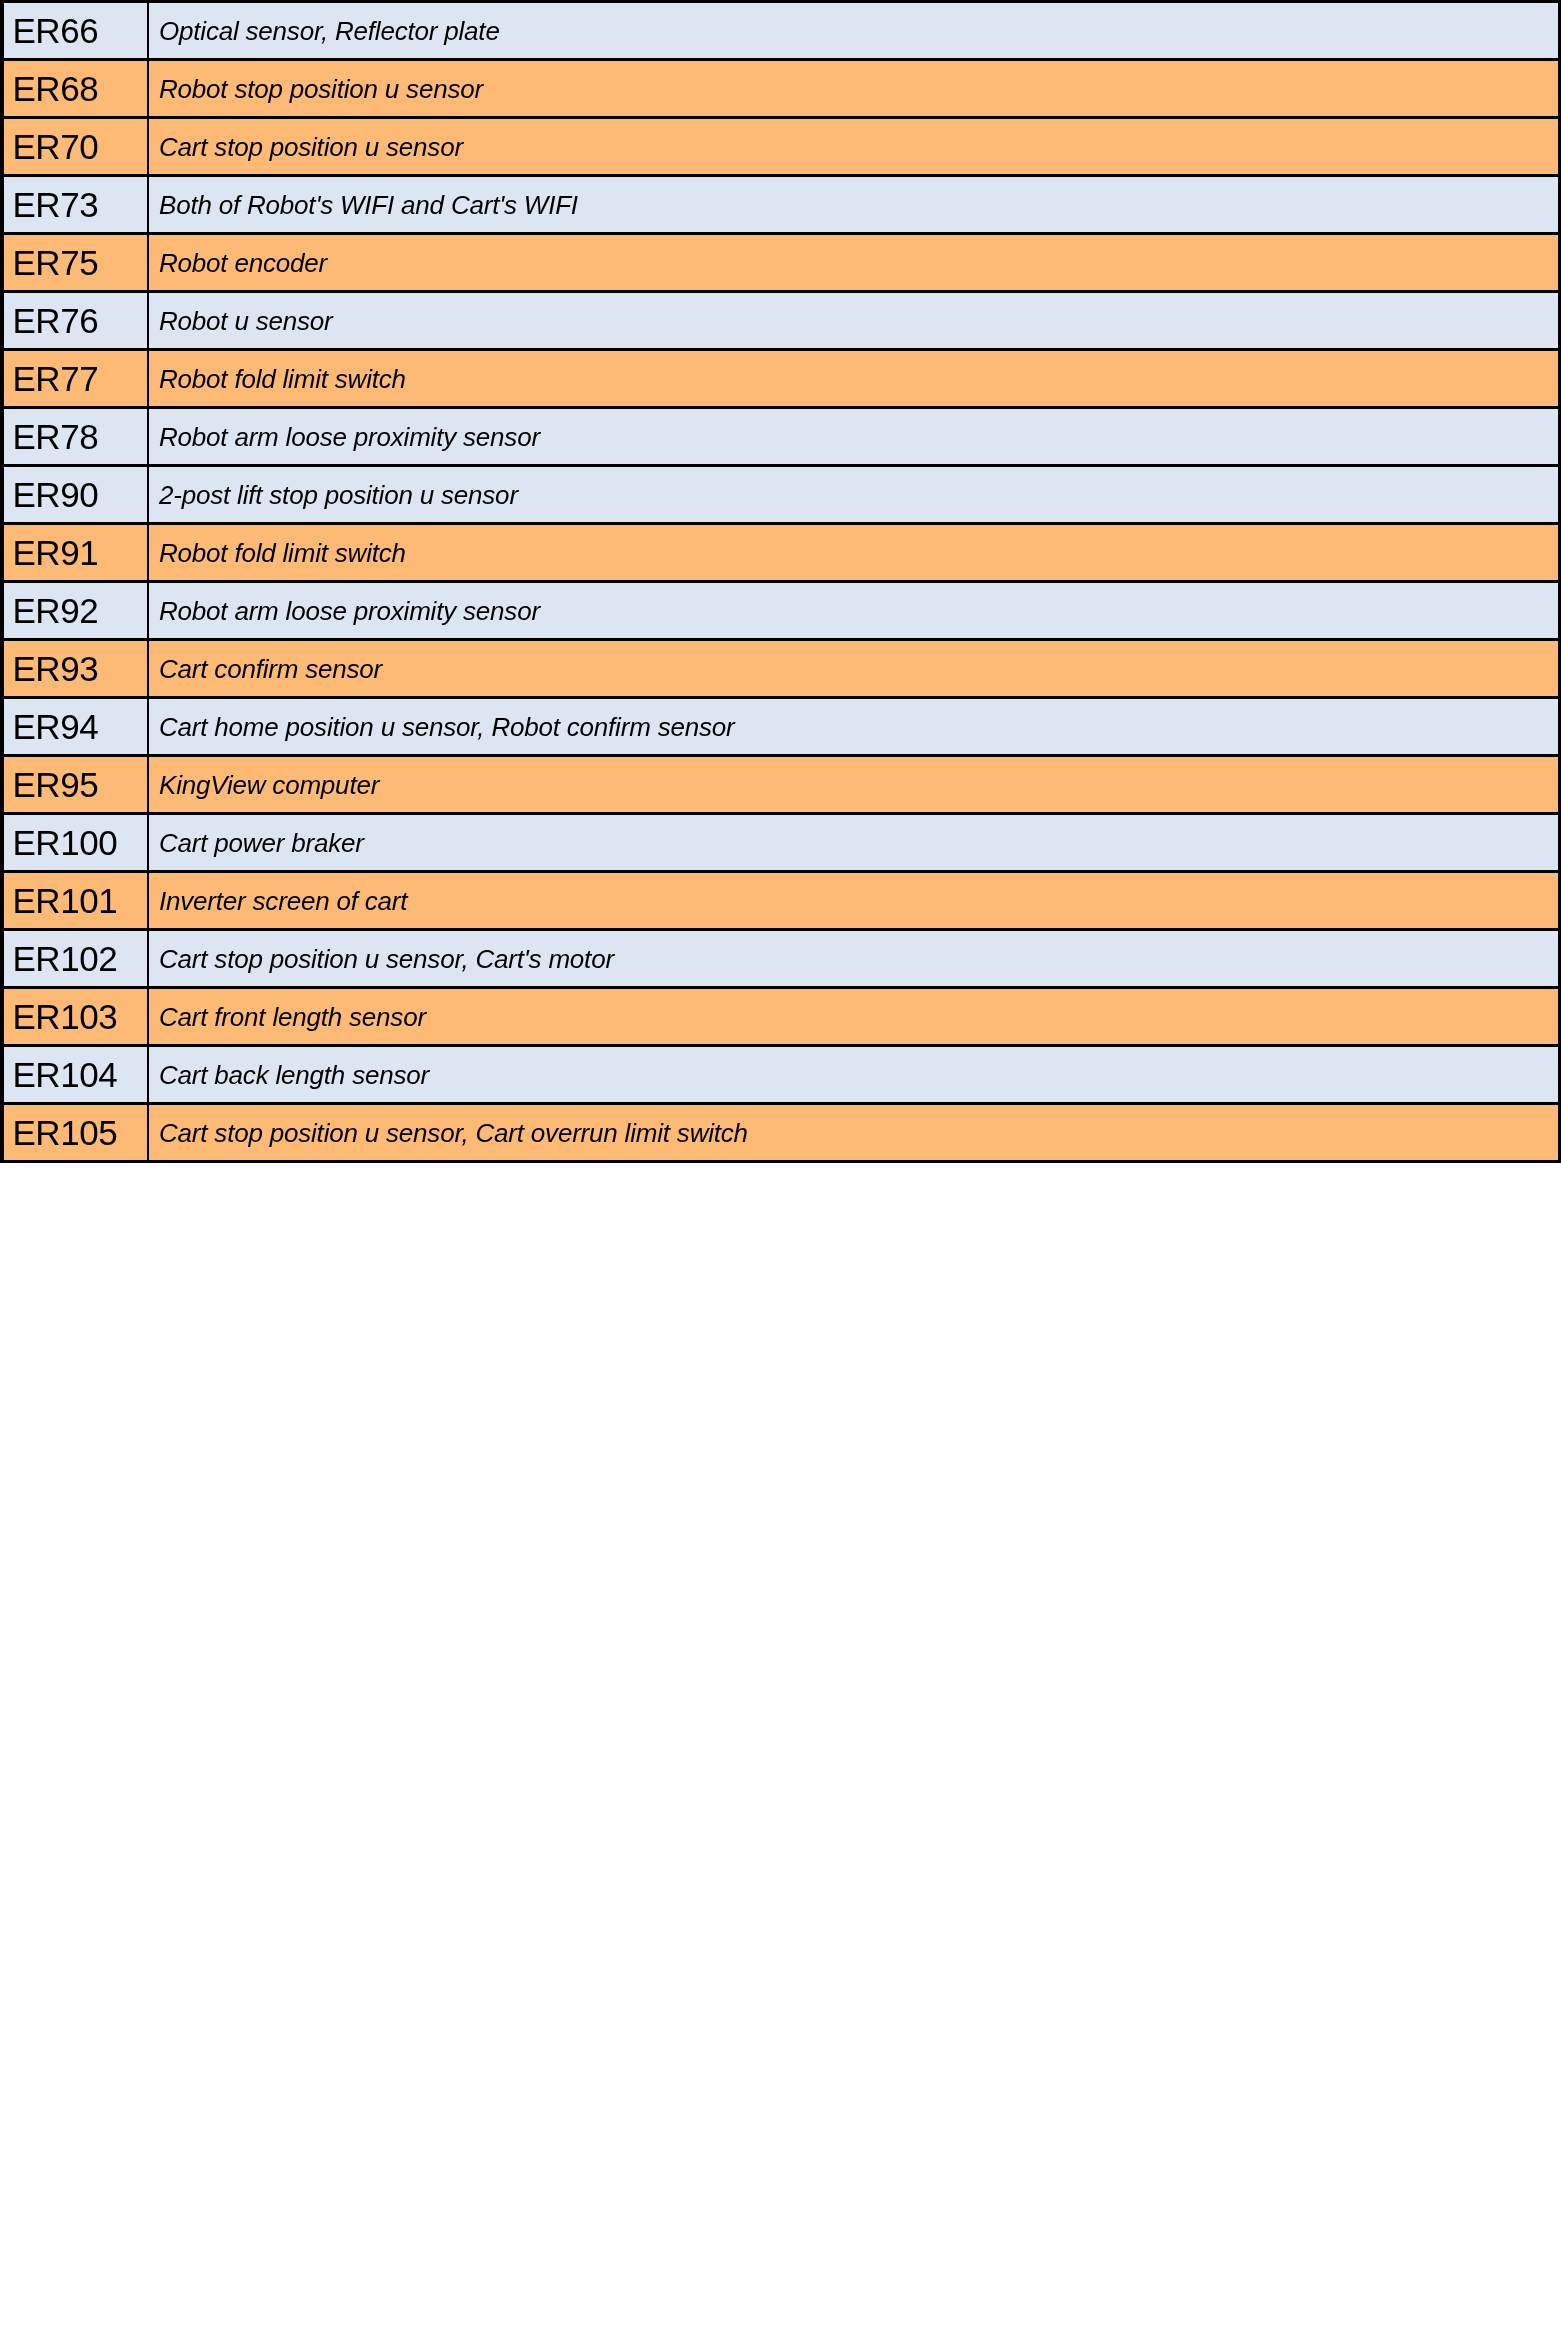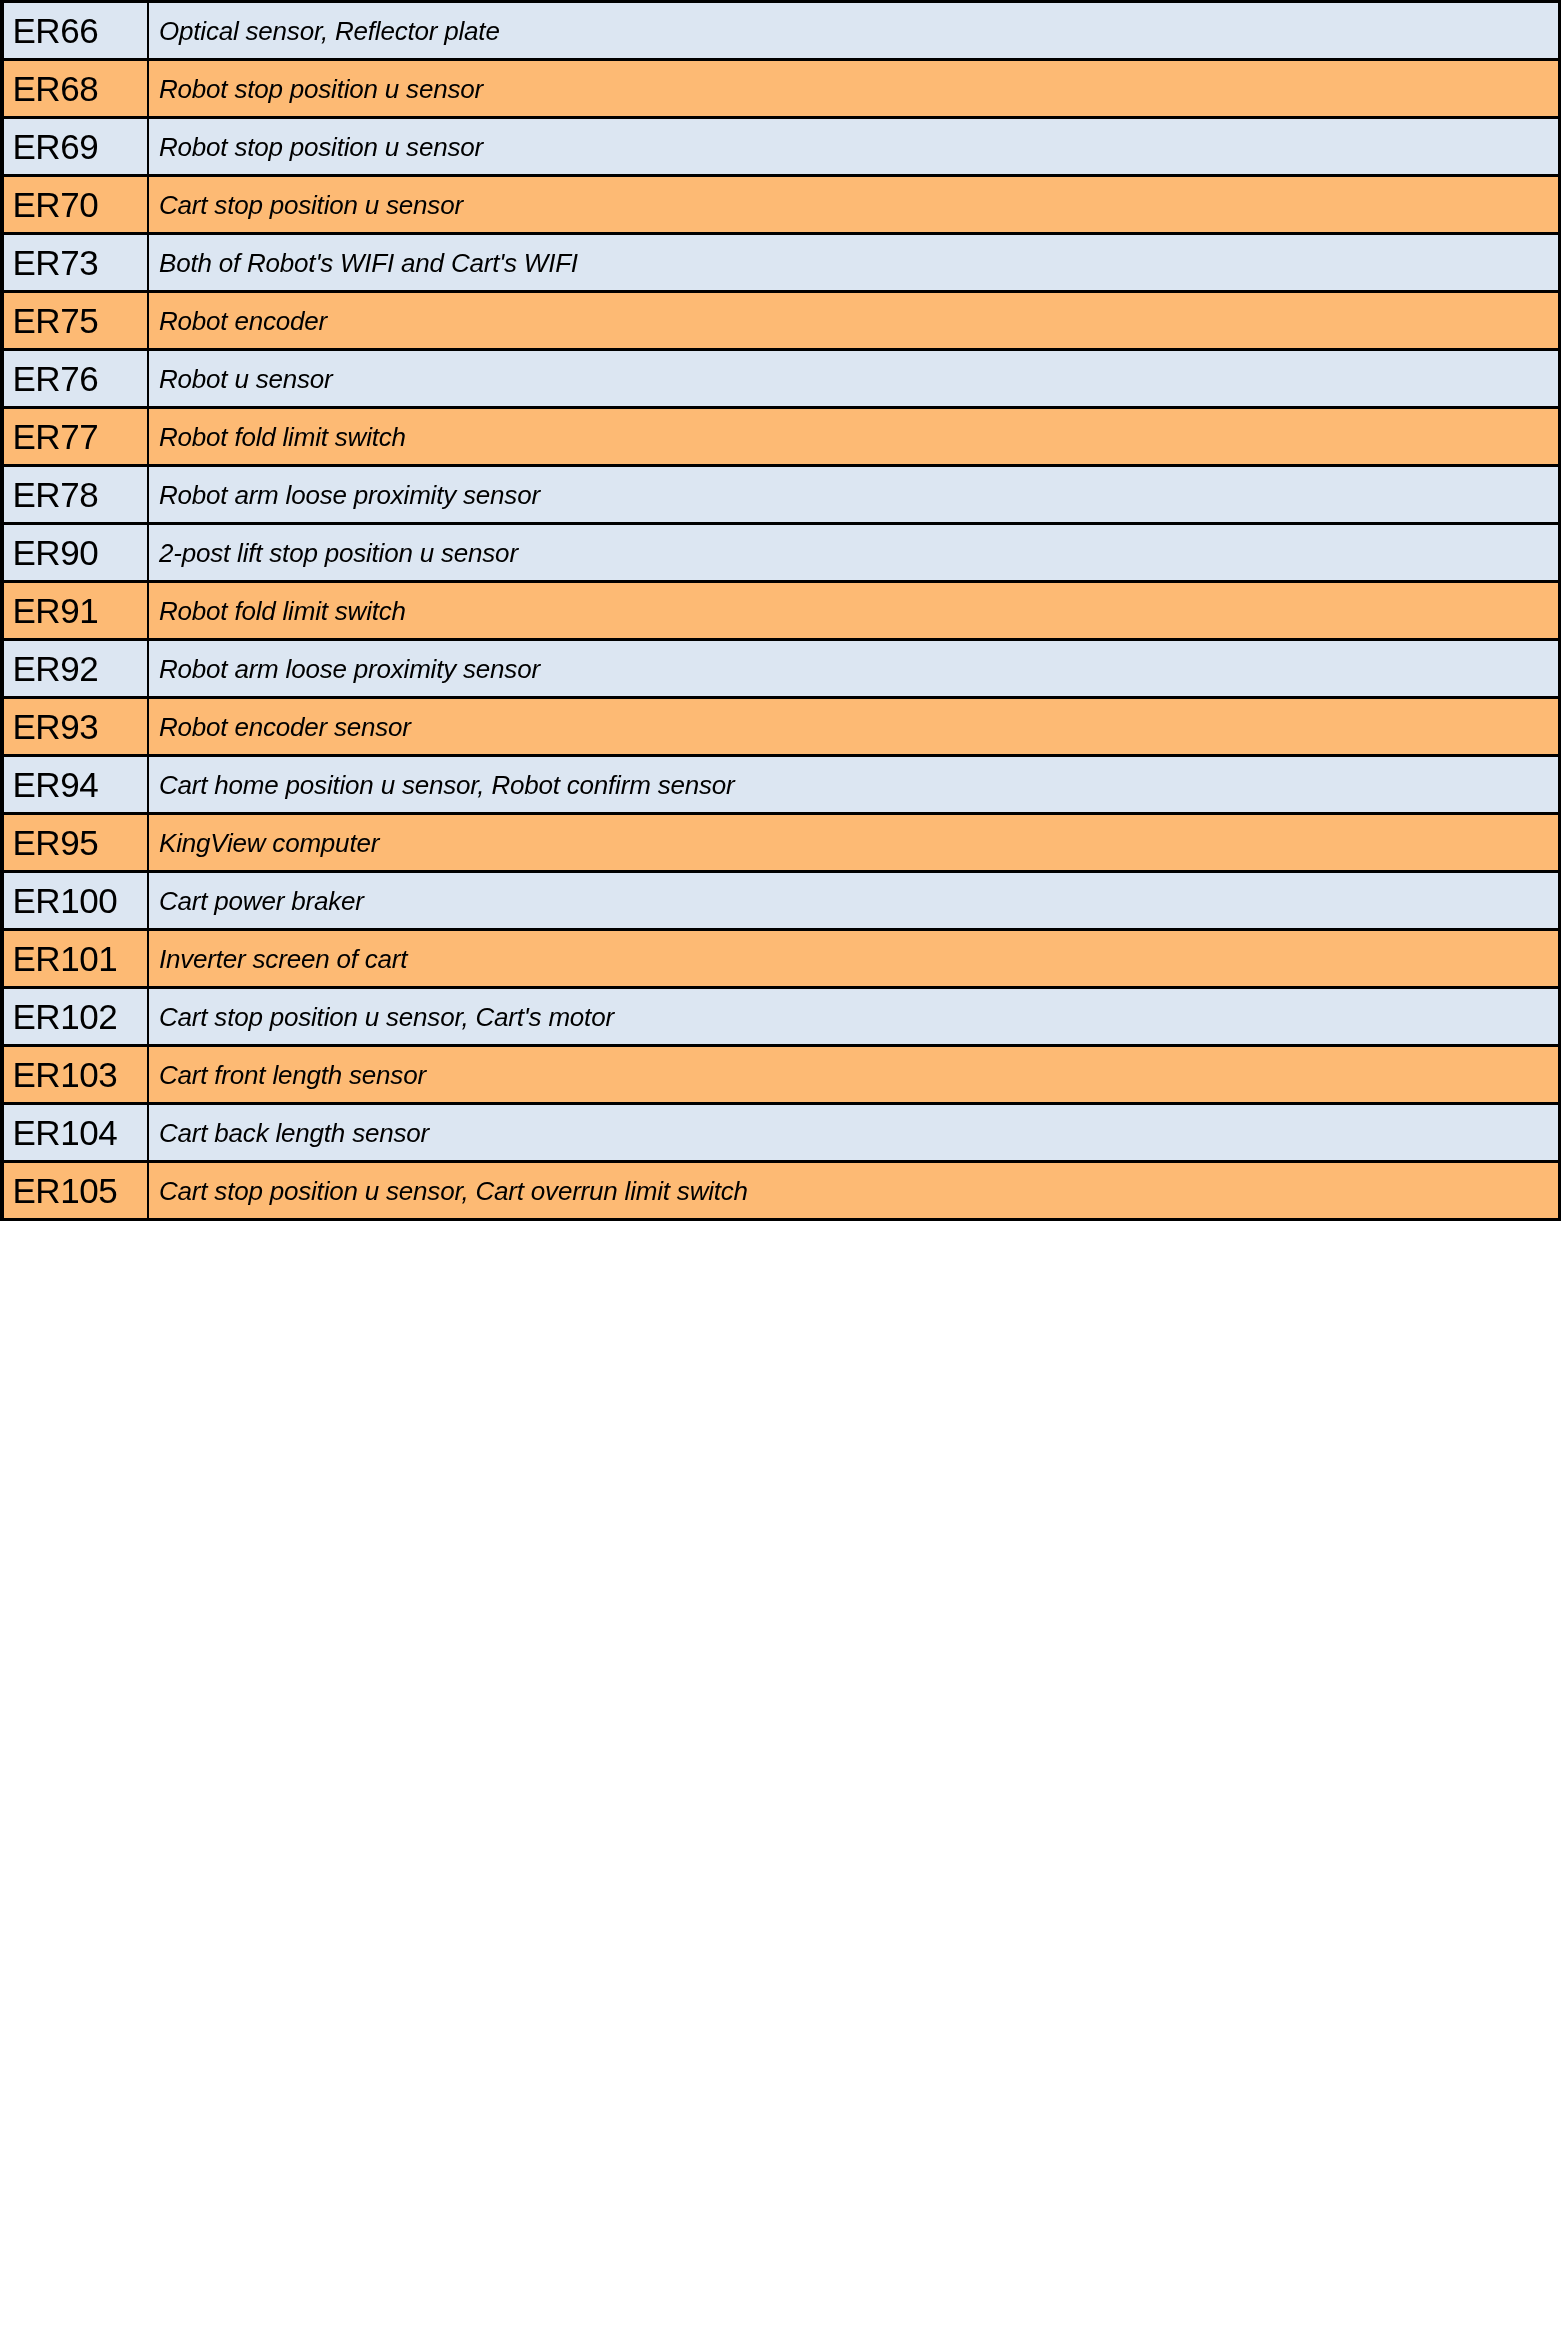--- a/index.html
+++ b/index.html
@@ -79,10 +79,6 @@
         <td class="code-cell">ER68</td>
         <td class="desc-cell">Robot stop position u sensor</td>
       </tr>
-      <tr class="shaded">
-        <td class="code-cell">ER69</td>
-        <td class="desc-cell">Robot stop position u sensor</td>
-      </tr>
       <tr class="plain">
         <td class="code-cell">ER70</td>
         <td class="desc-cell">Cart stop position u sensor</td>

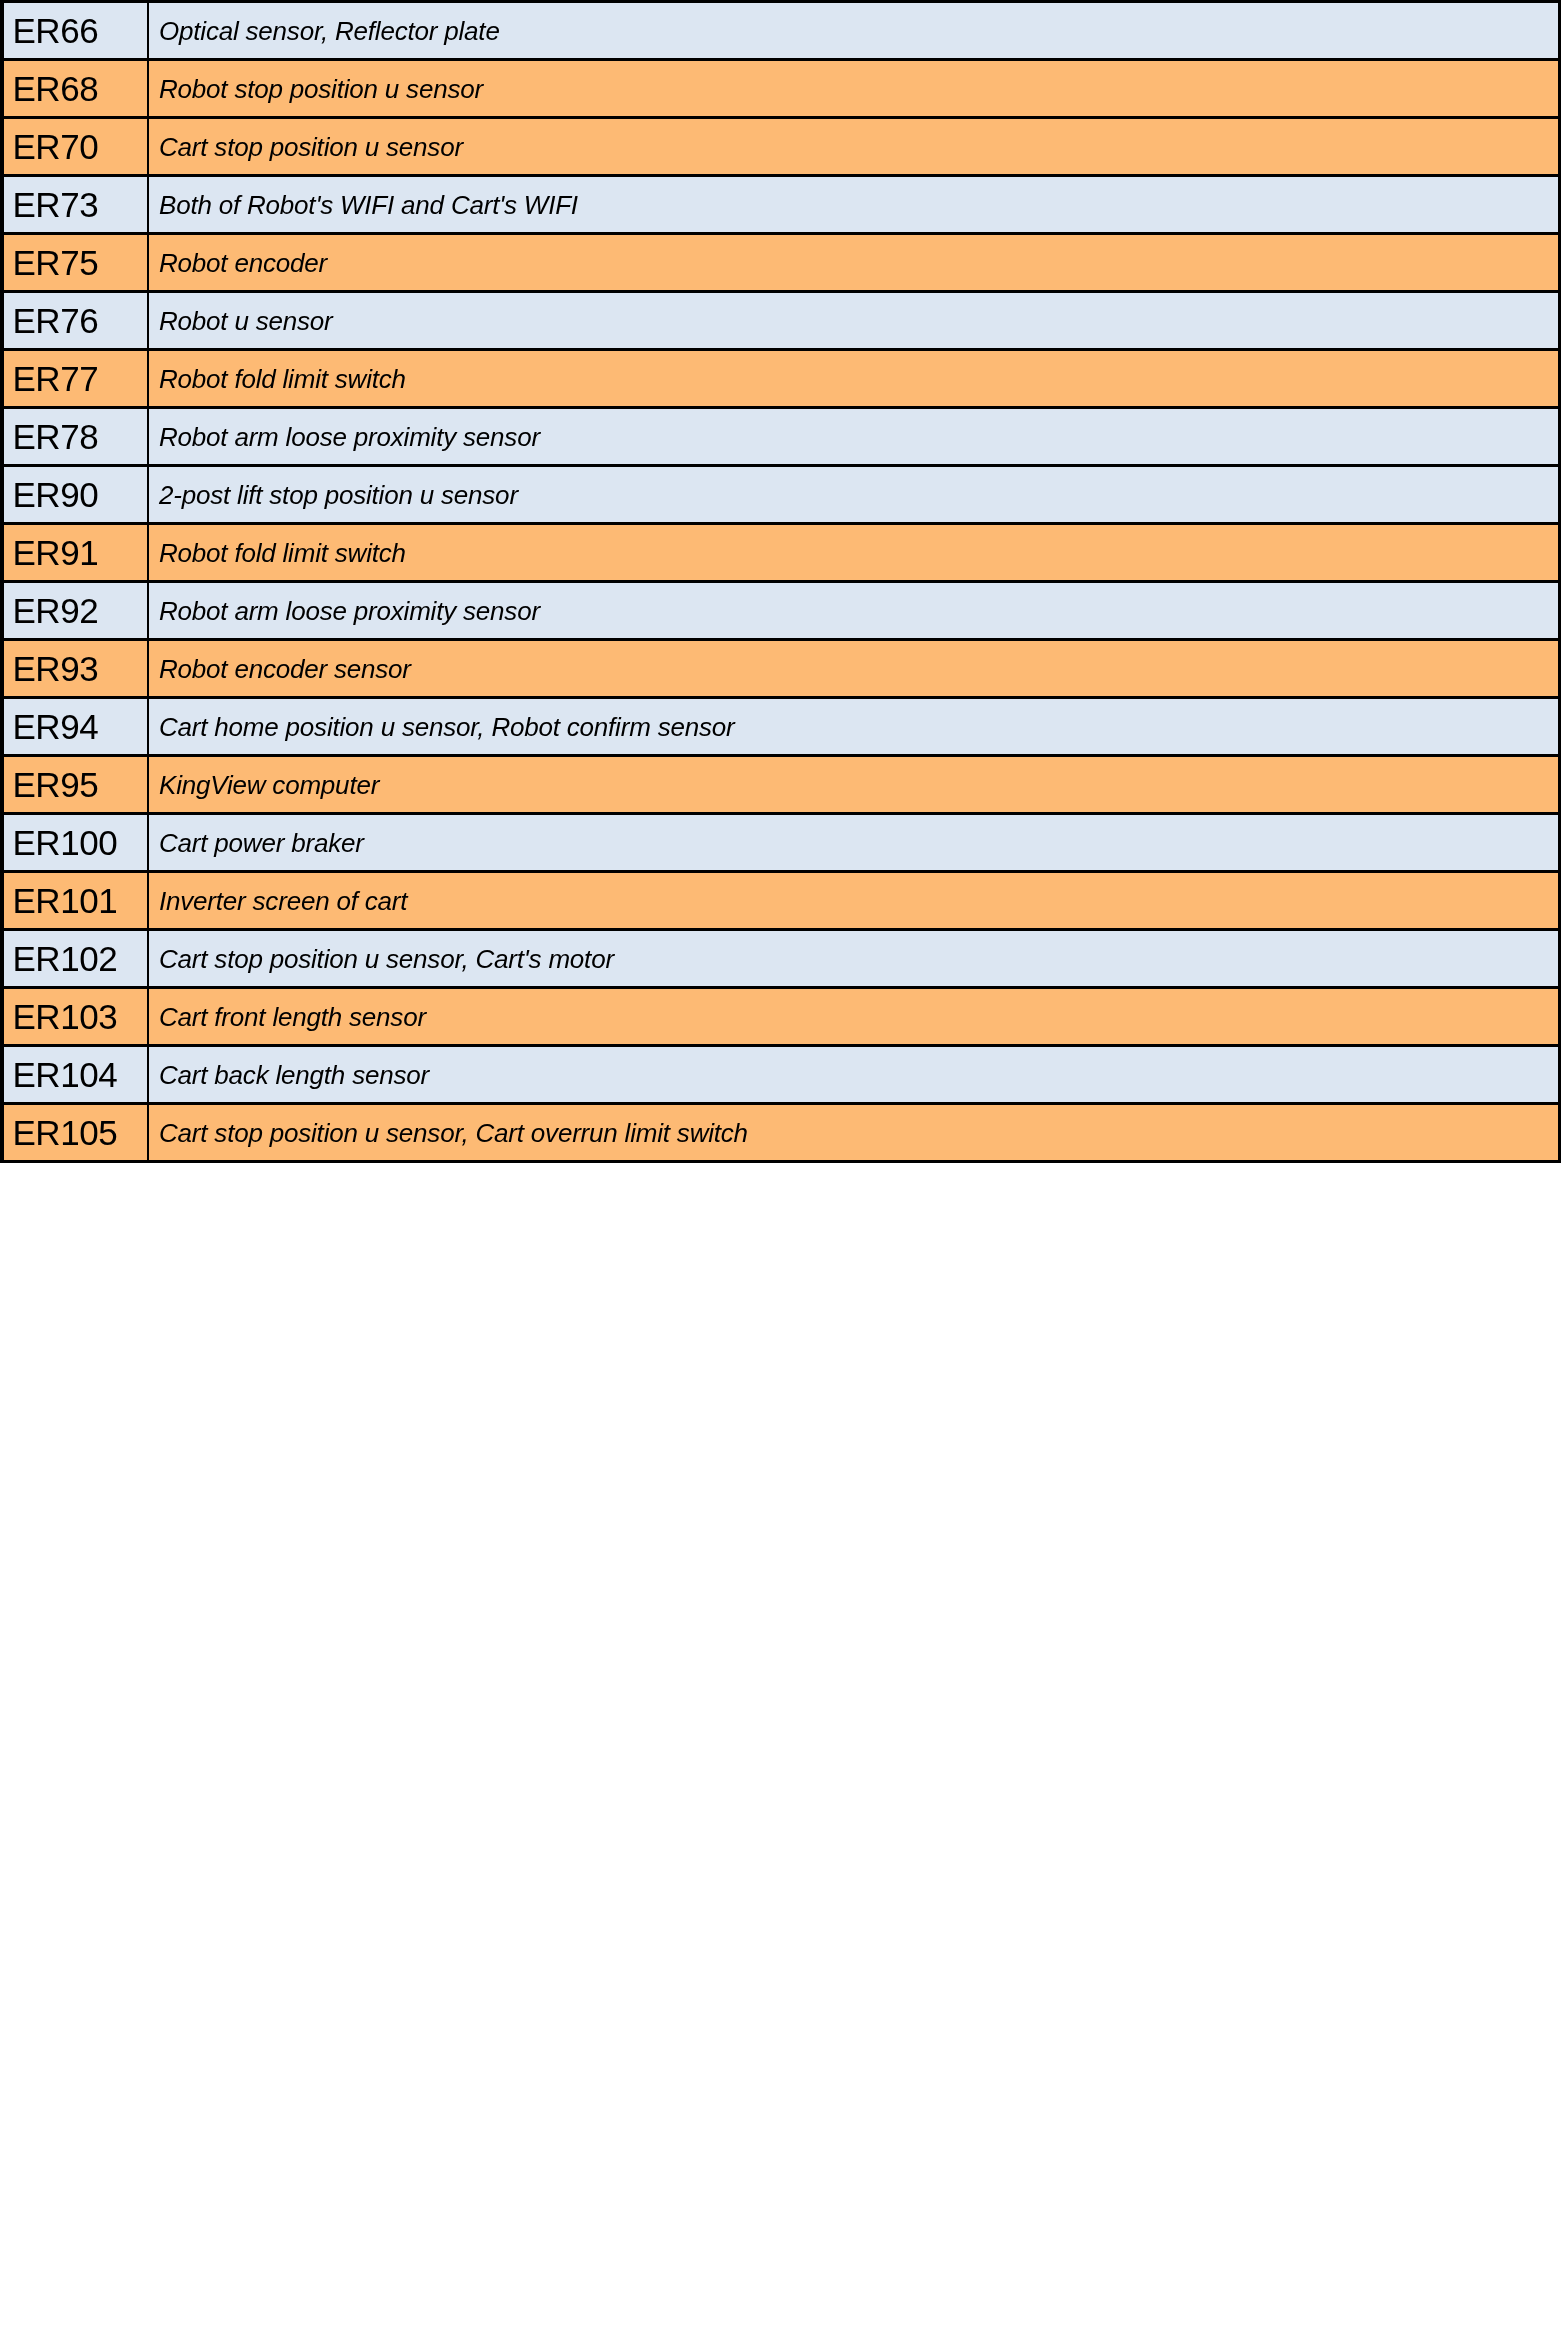--- a/index.html
+++ b/index.html
@@ -117,7 +117,7 @@
       </tr>
       <tr class="plain">
         <td class="code-cell">ER93</td>
-        <td class="desc-cell">Robot encoder sensor</td>
+        <td class="desc-cell">Cart confirm sensor</td>
       </tr>
       <tr class="shaded">
         <td class="code-cell">ER94</td>

